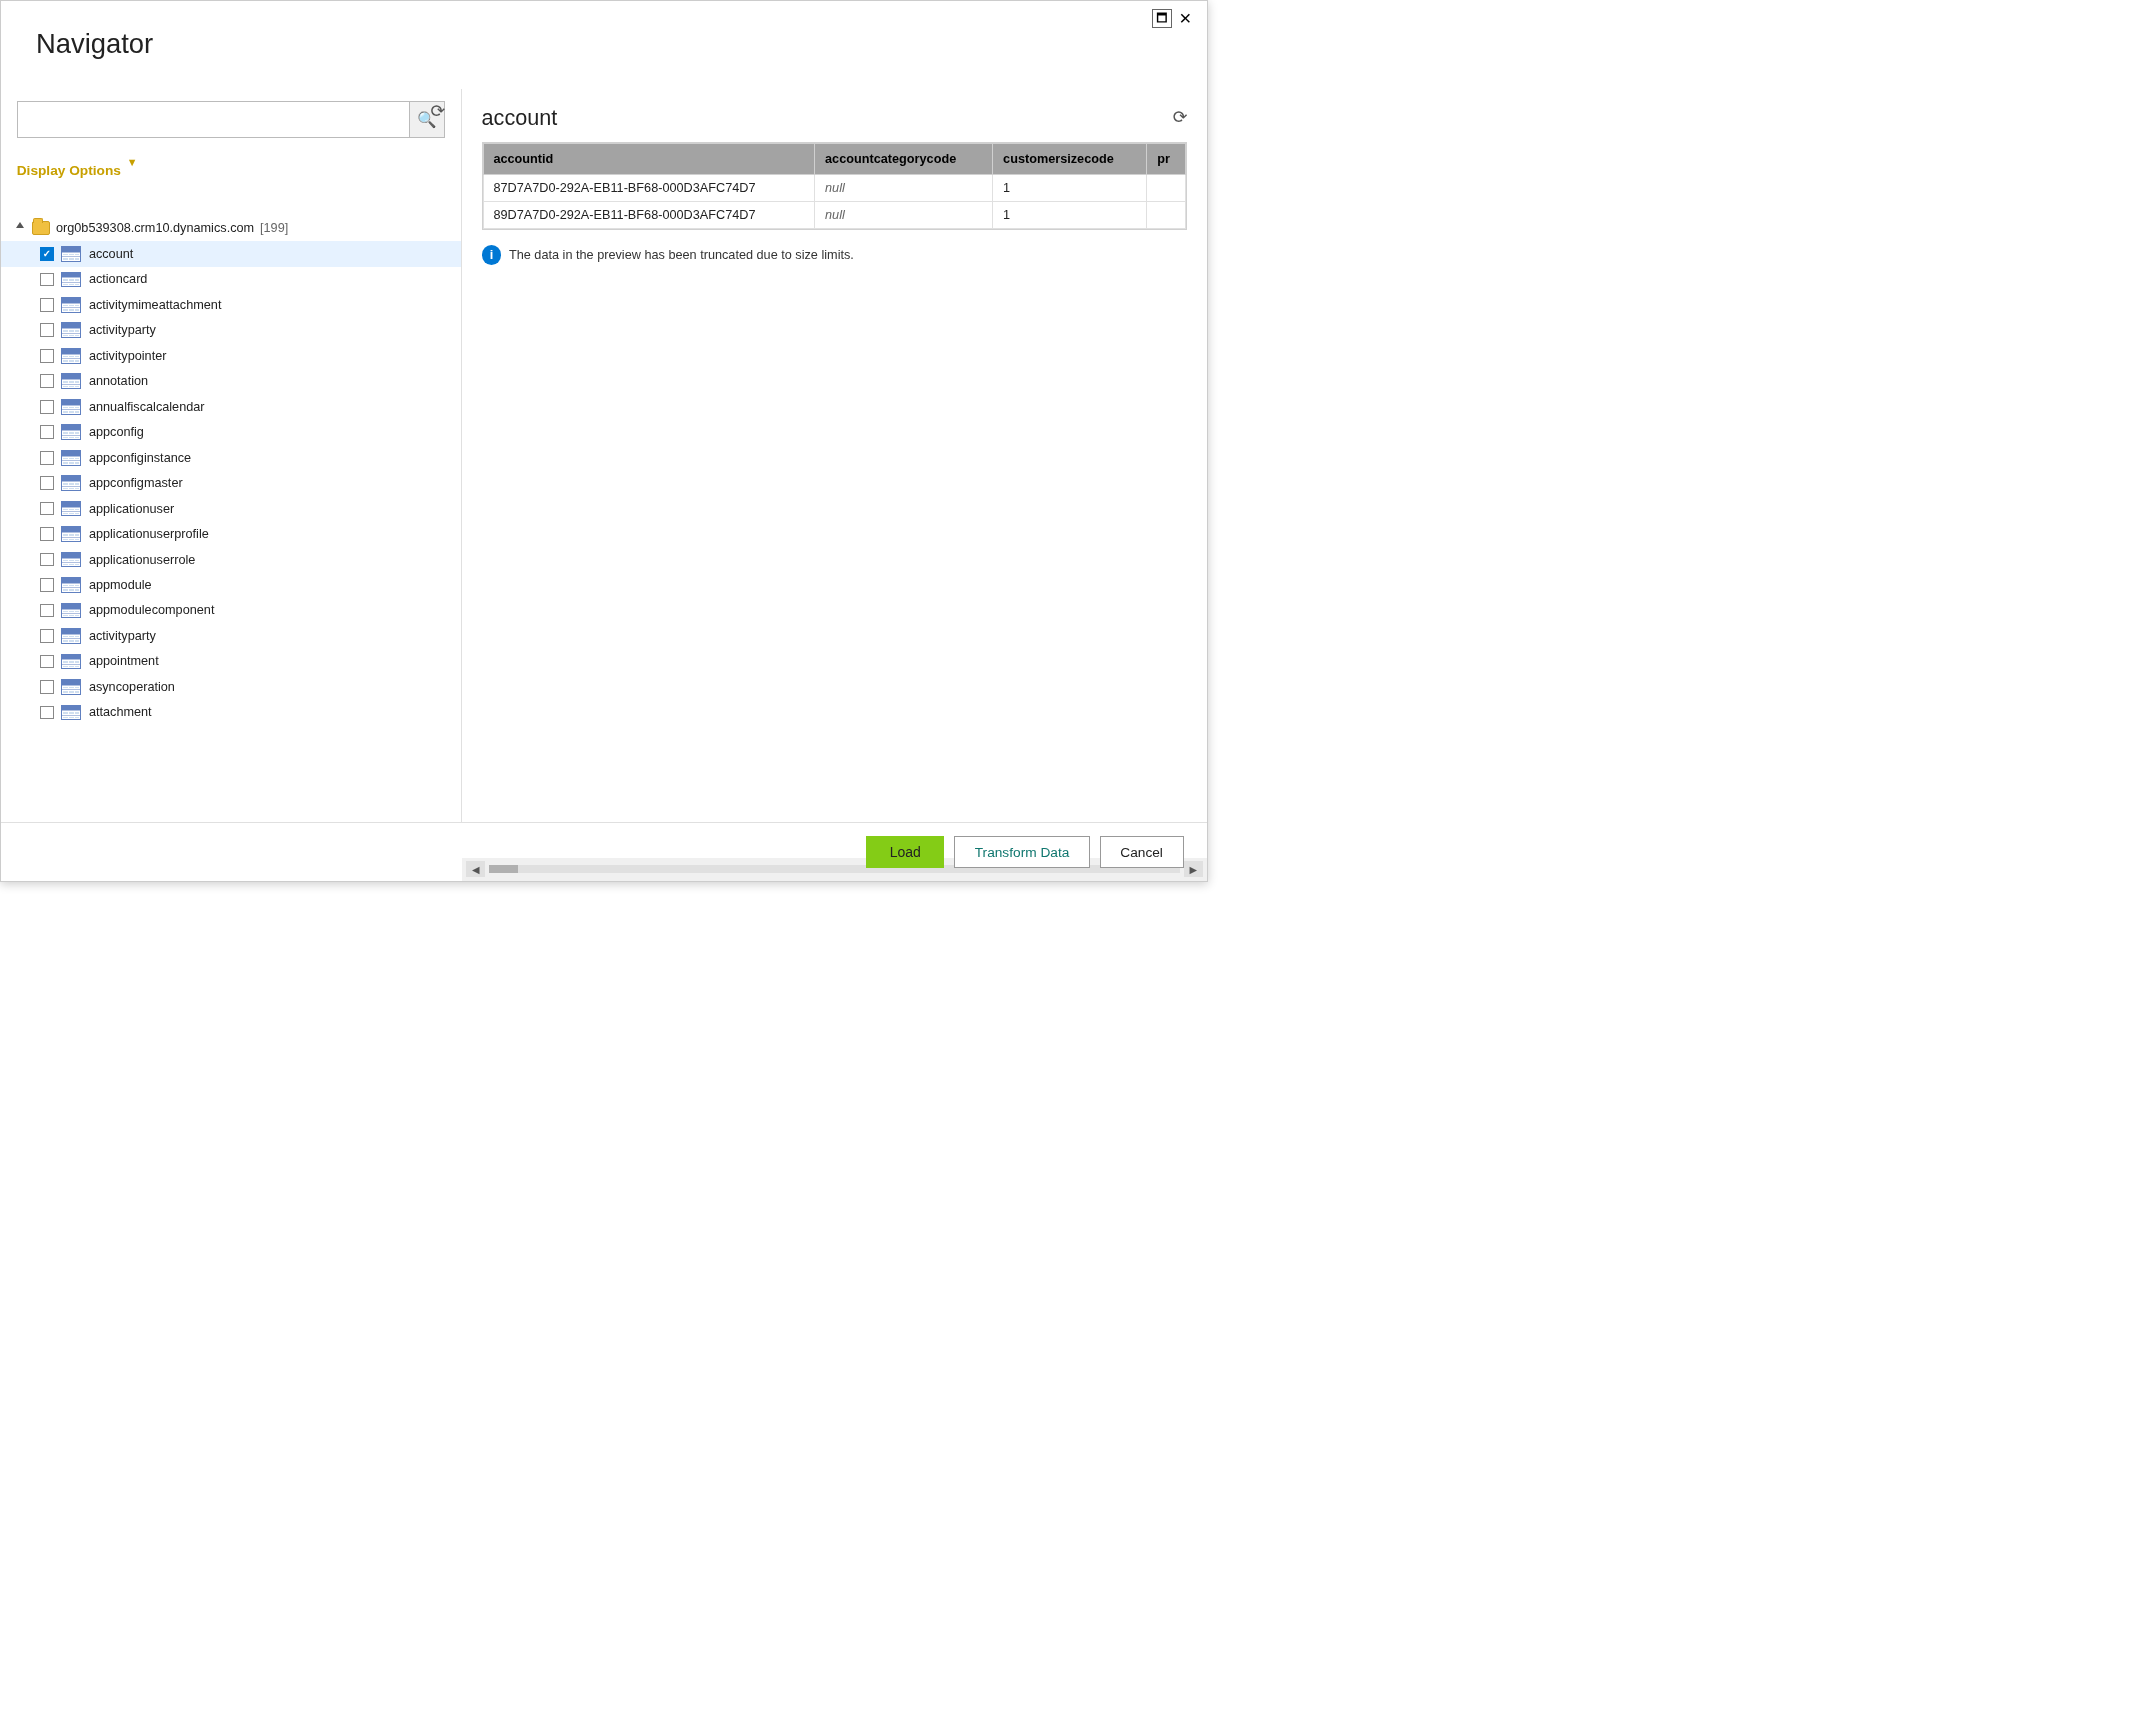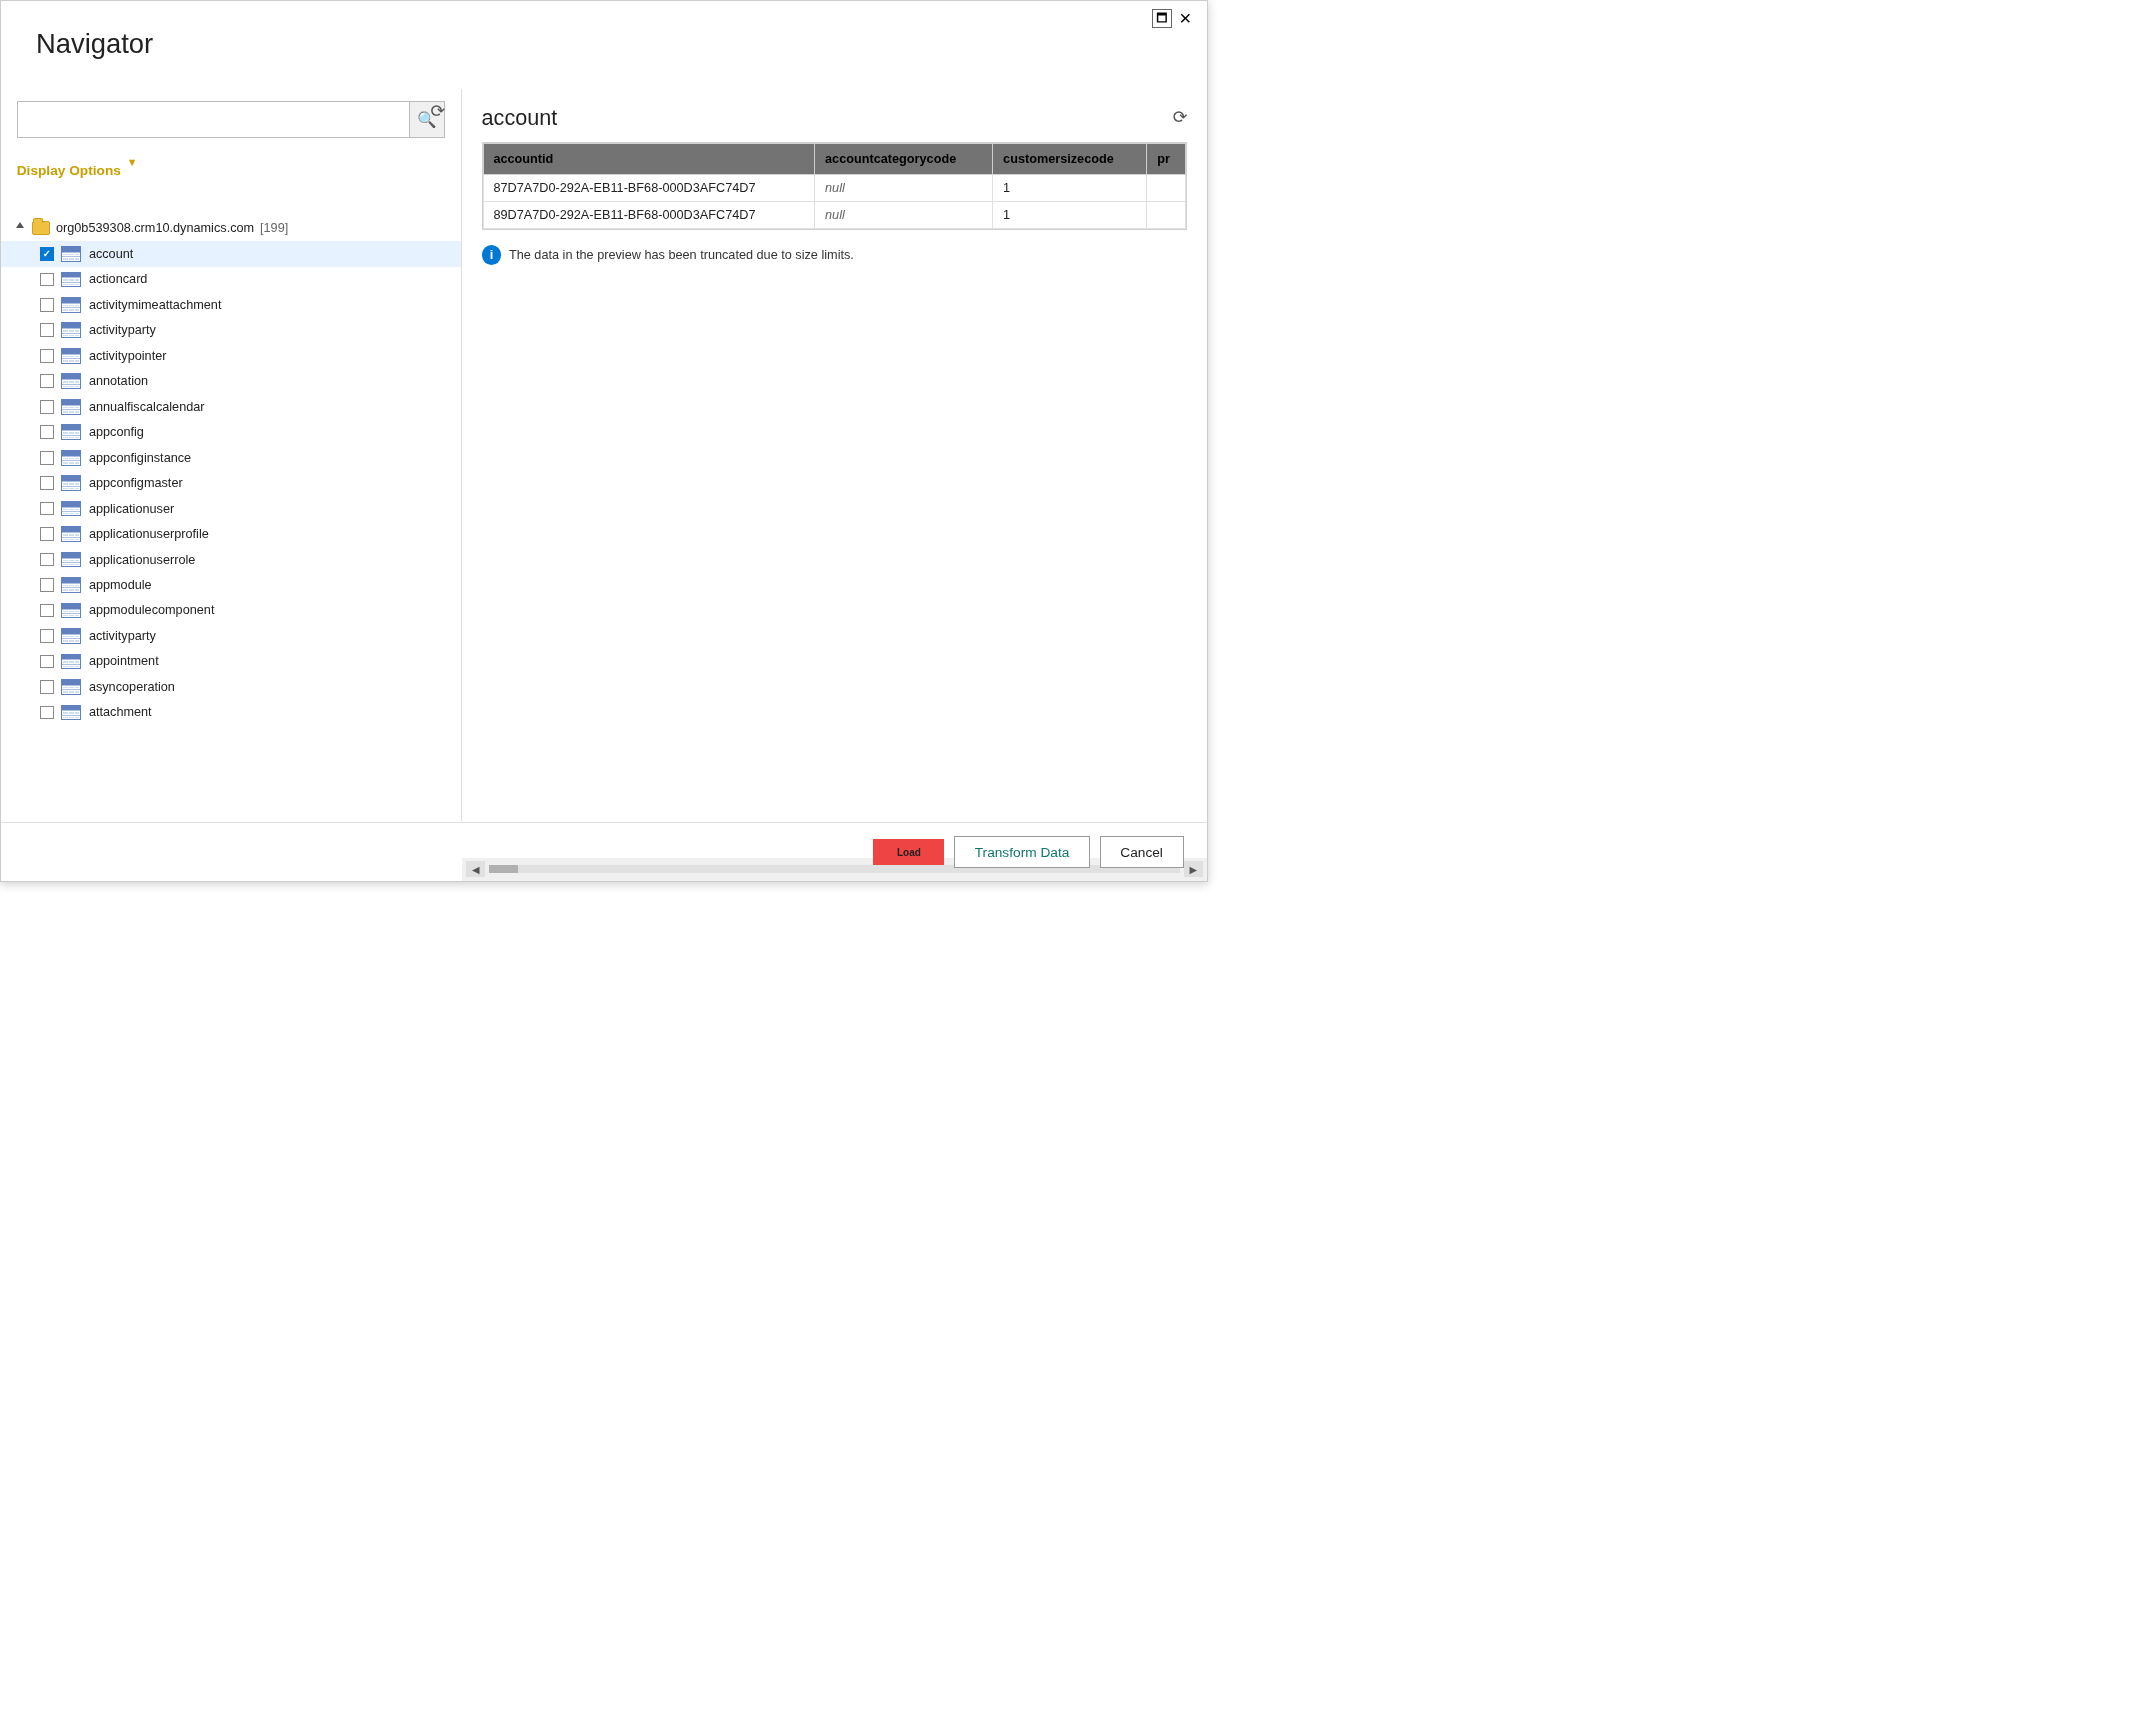--- a/index.html
+++ b/index.html
@@ -263,7 +263,7 @@
       font-size: 12.7px;
     }
     .data-table th {
-      background: #737373;
+      background: #a3a3a3;
       border: 1px solid #d0d0d0;
       padding: 7.8px 9.8px;
       text-align: left;

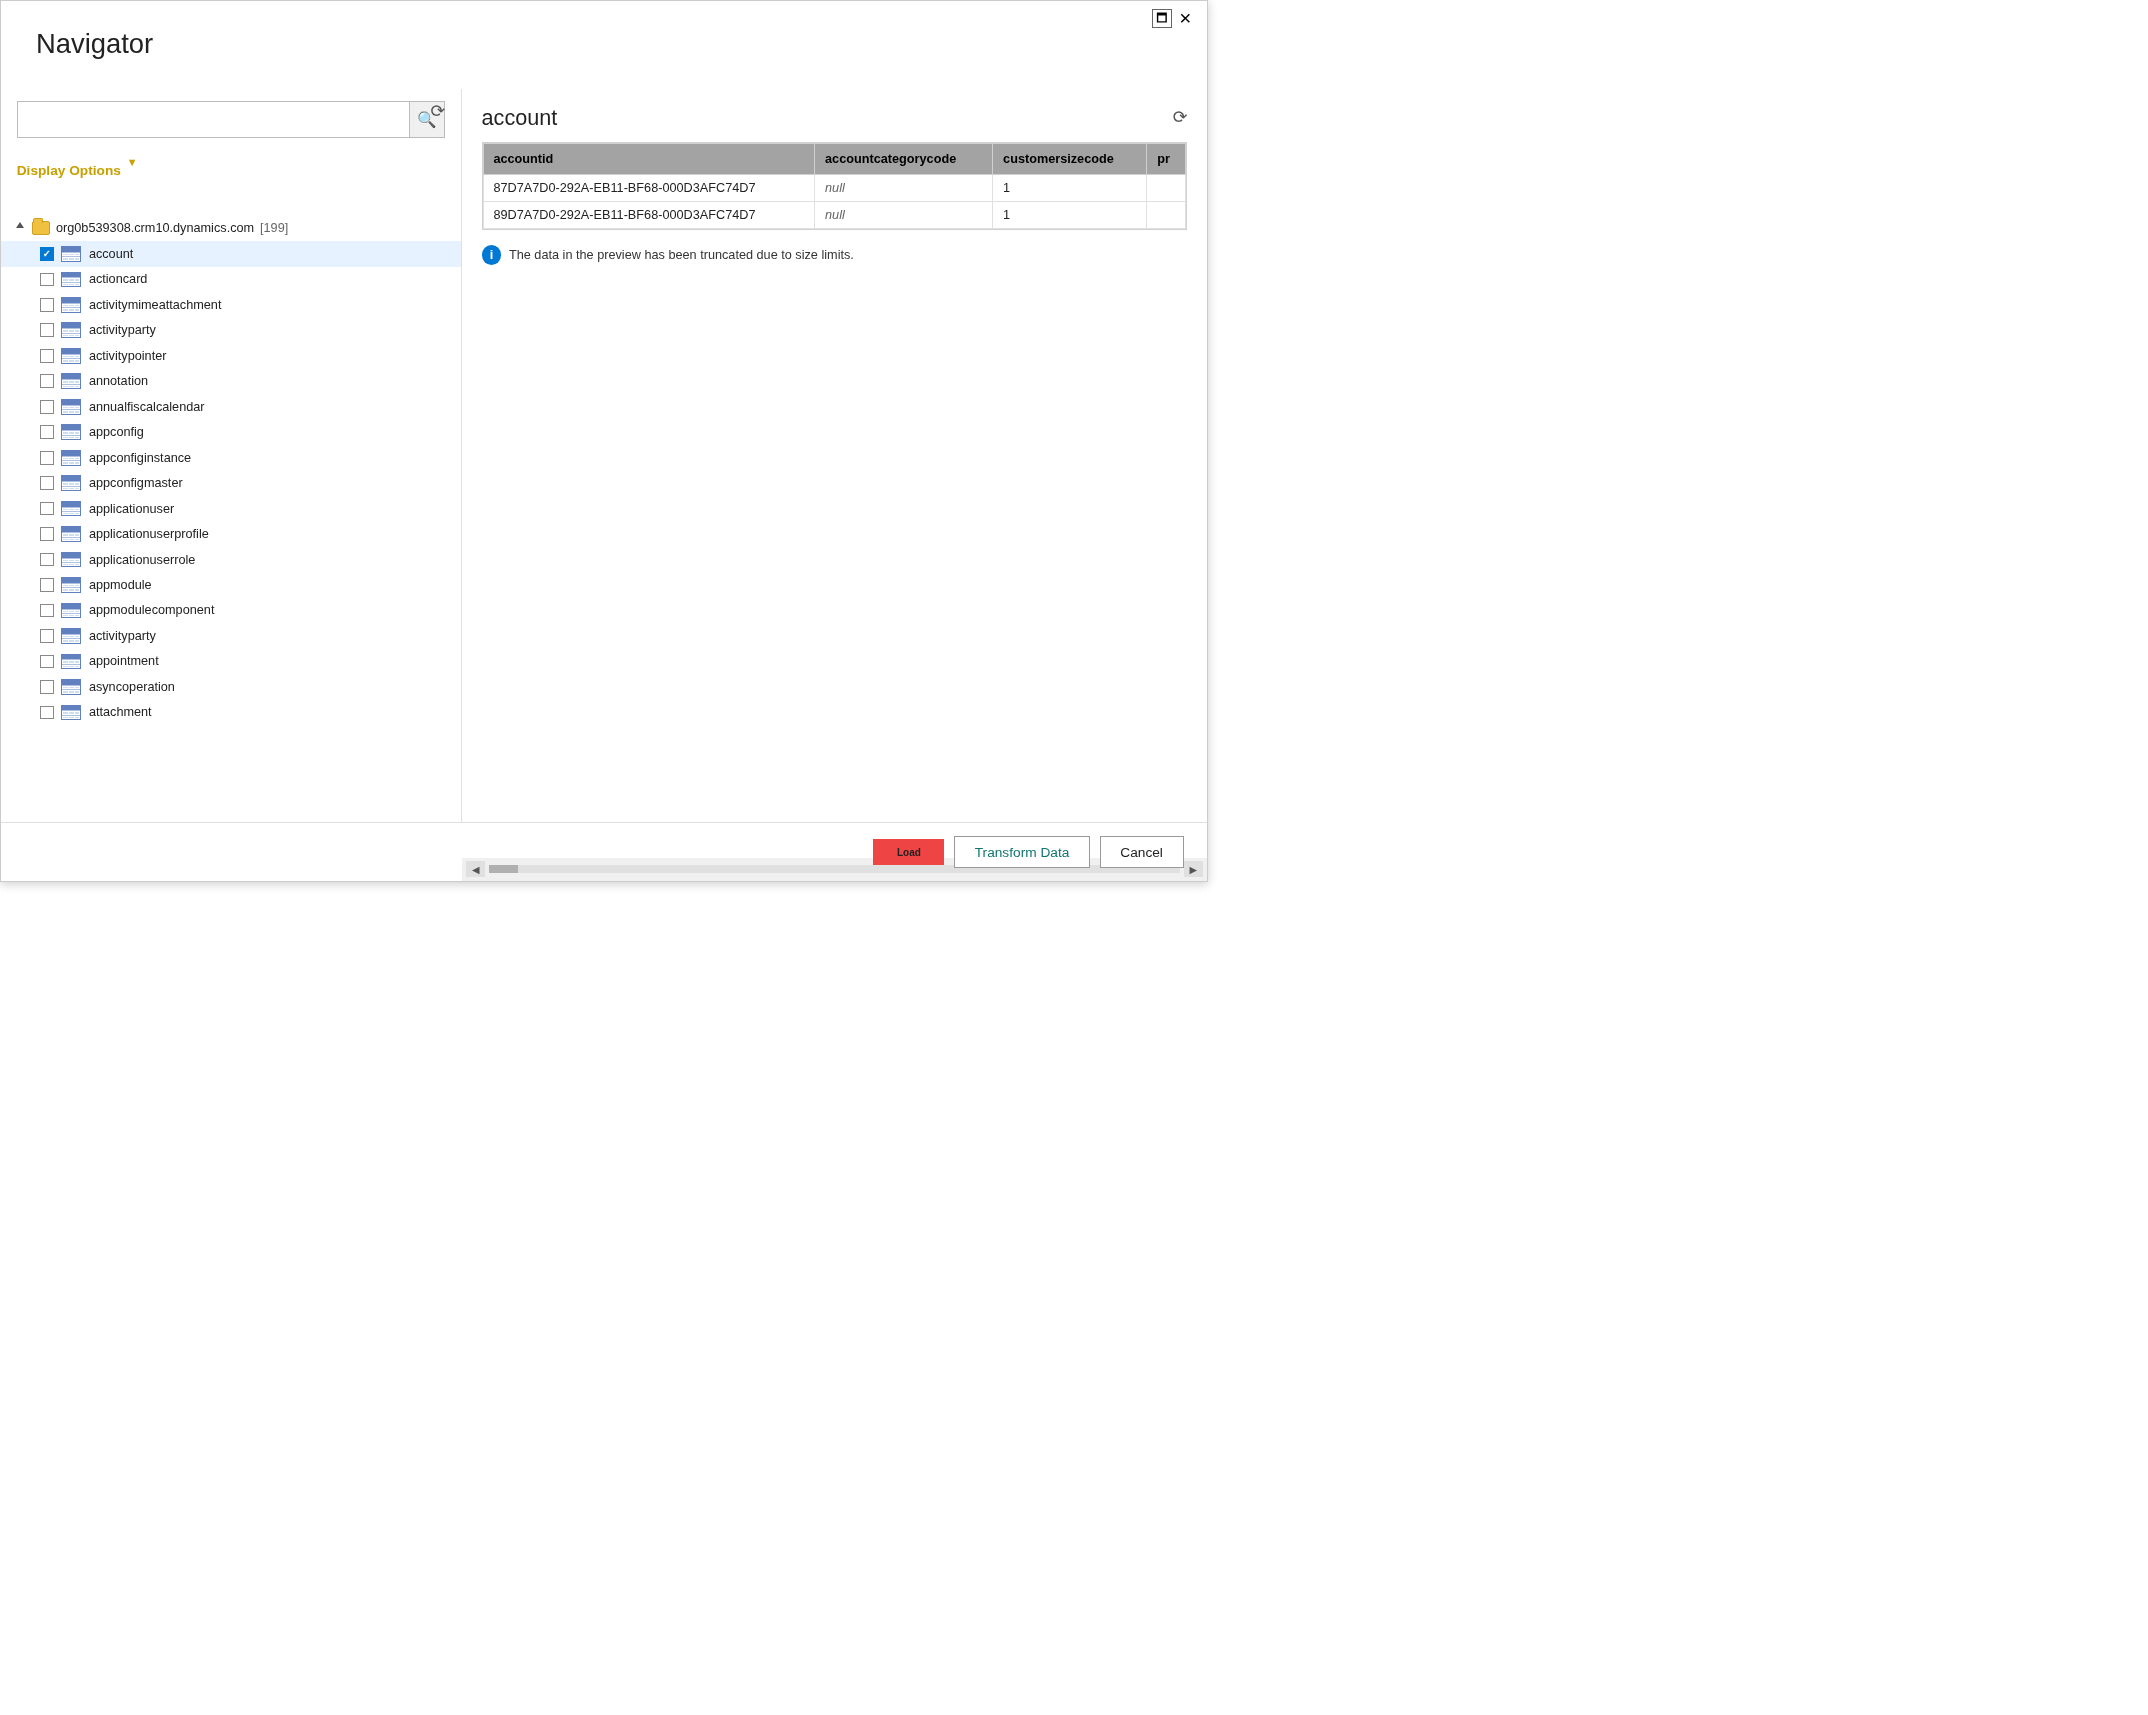--- a/index.html
+++ b/index.html
@@ -352,11 +352,11 @@
       border-top: 1px solid #e0e0e0;
     }
     .btn-load {
-      background: #ef4444;
+      background: #84cc16;
       border: none;
       padding: 7.8px 23.5px;
-      font-size: 10px;
-      font-weight: 700;
+      font-size: 14px;
+      font-weight: 400;
       cursor: pointer;
       color: #222;
     }

